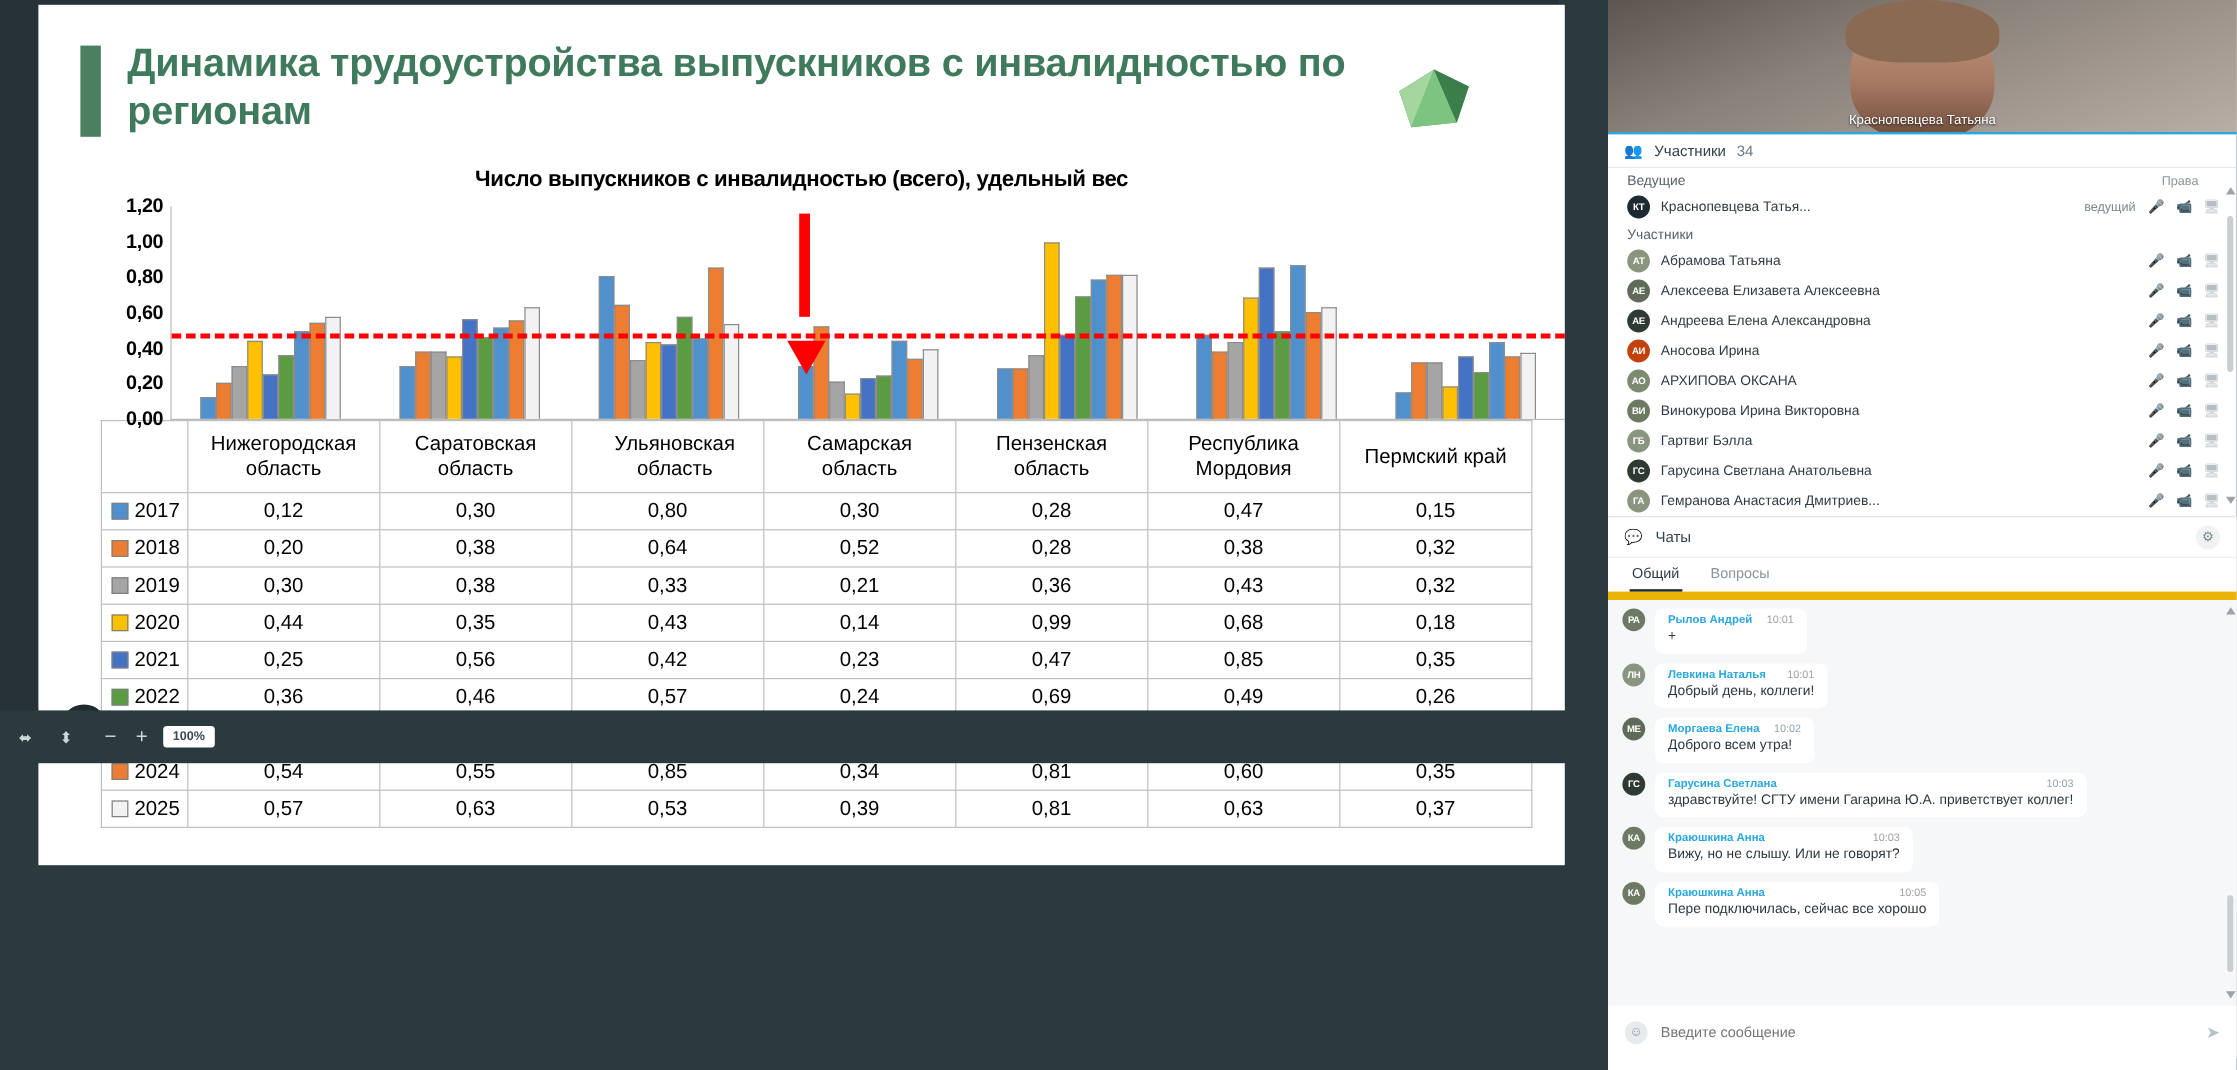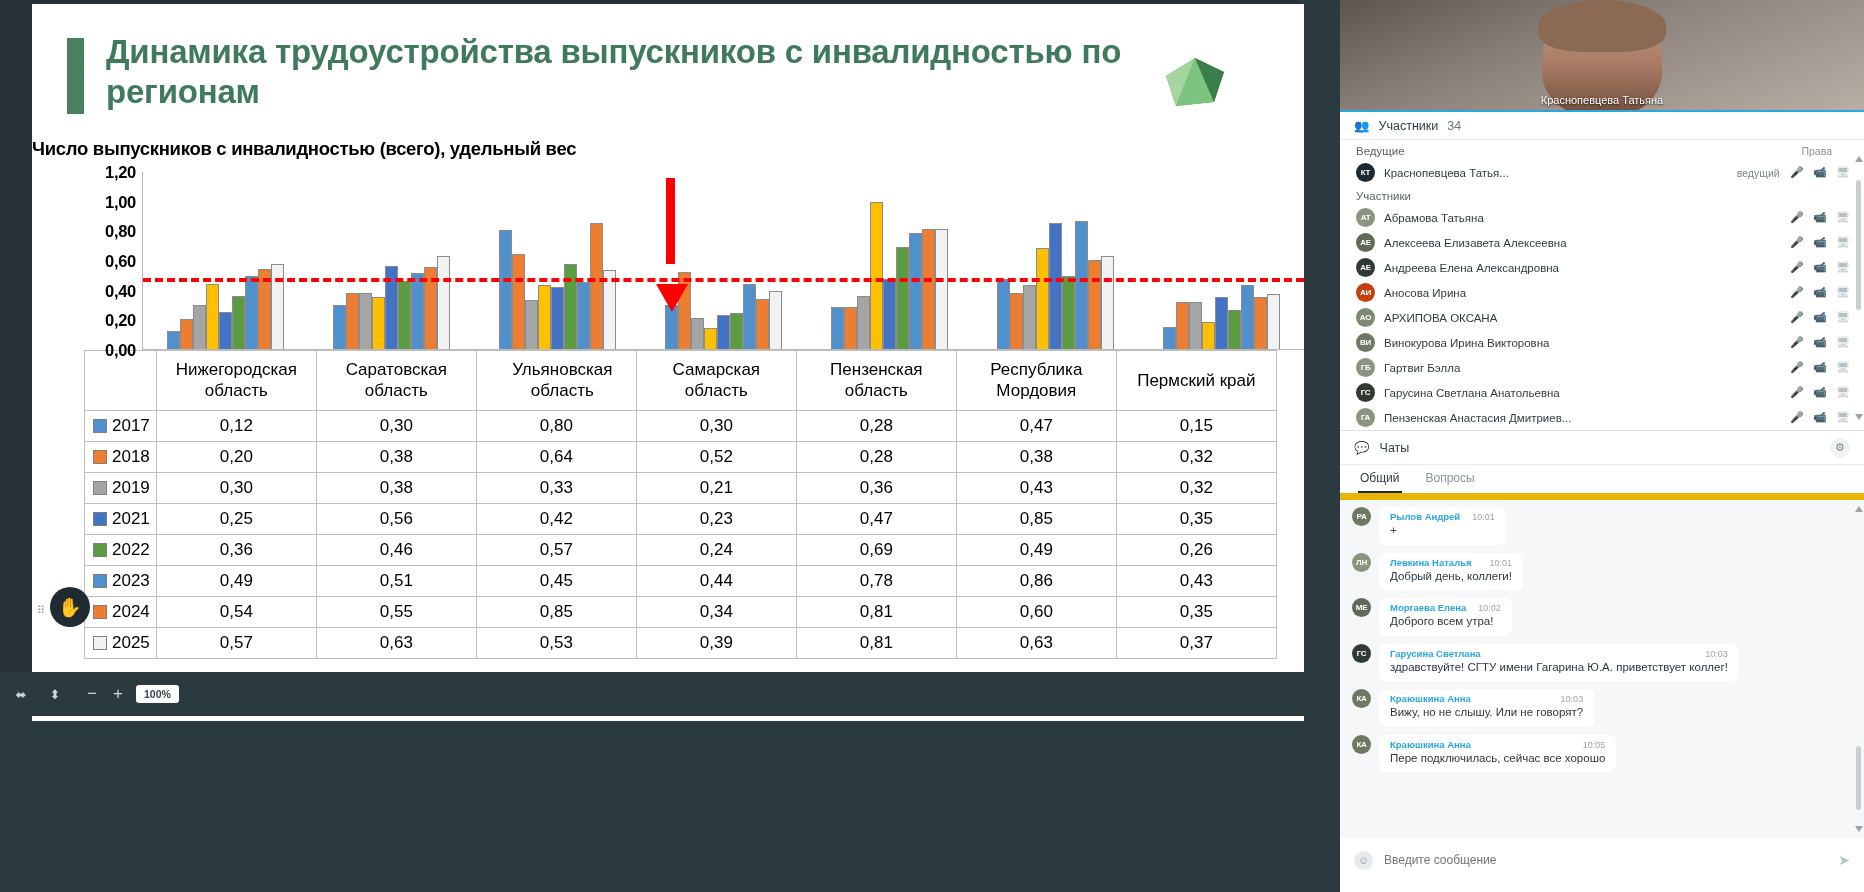--- a/index.html
+++ b/index.html
@@ -11,7 +11,7 @@
   .app { position:relative; width:1864px; height:892px; display:flex; }
 
   
-  .viewer { position:relative; width:1340px; height:716px; background:#273238; }
+  .viewer { position:relative; width:1340px; height:636px; background:#273238; }
   .slide {
     position:absolute; left:32px; top:4px; width:1272px; height:717px;
     background:#ffffff;

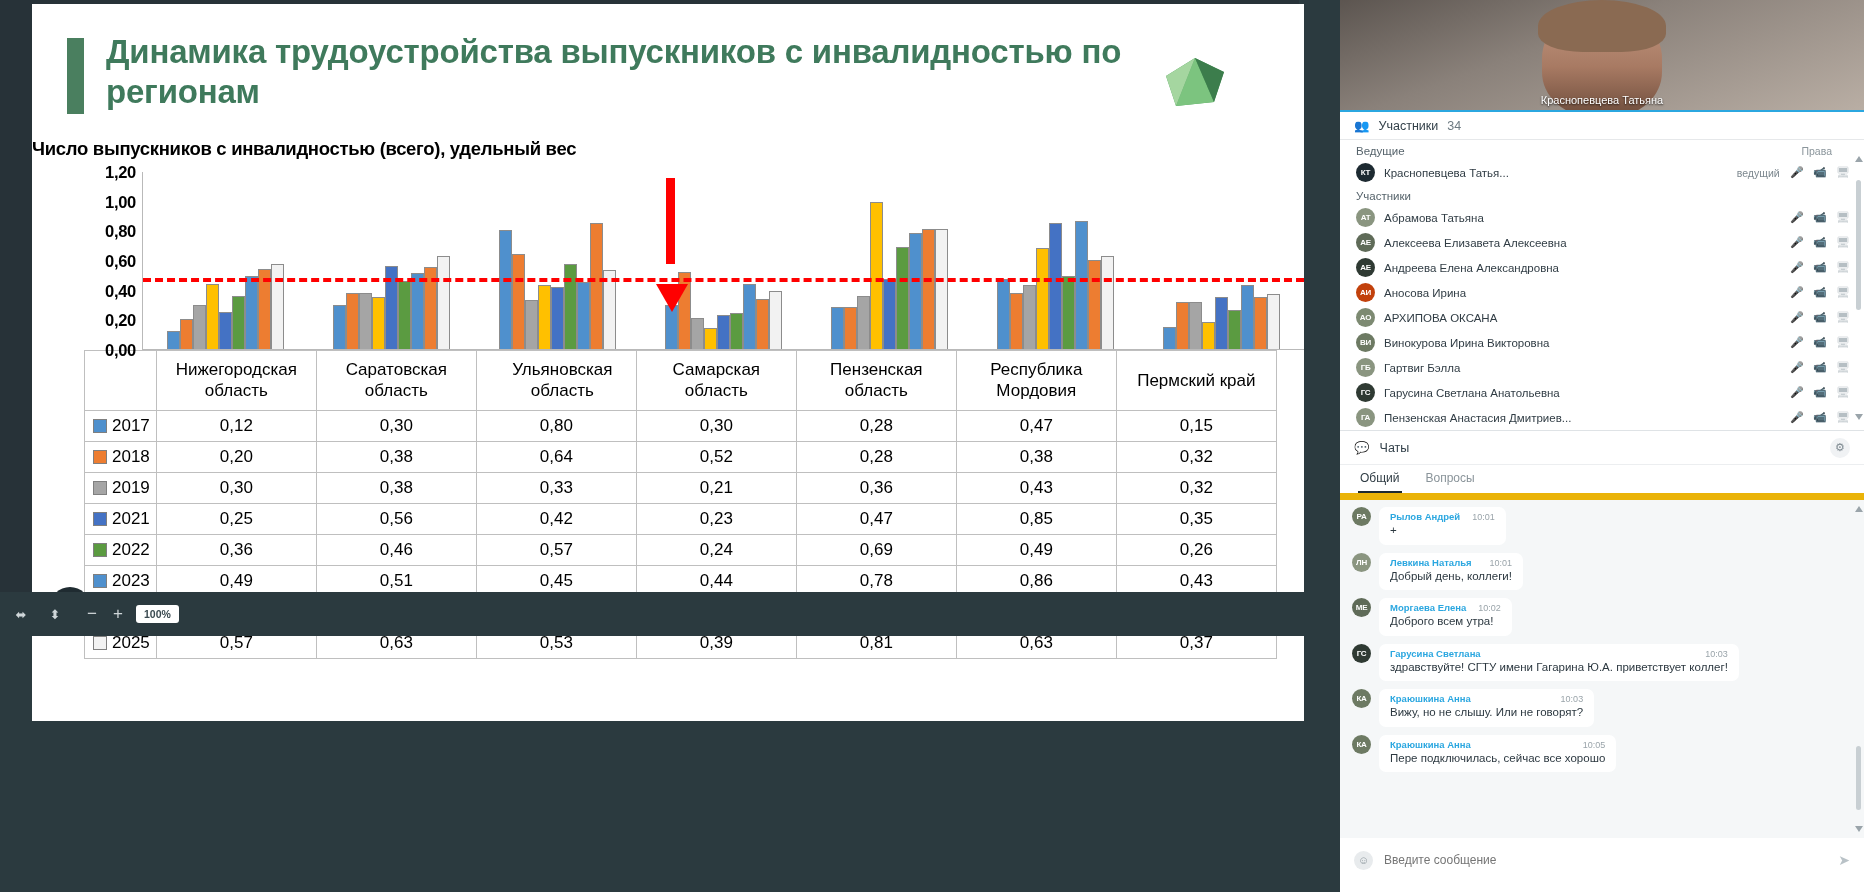--- a/index.html
+++ b/index.html
@@ -26,7 +26,7 @@
 
   
   .chart-title {
-    font-size:18.5px; font-weight:bold; color:#000;
+    text-align:center; font-size:18.5px; font-weight:bold; color:#000;
     margin-top:24px; letter-spacing:-0.3px;
   }
   .chart-wrap { position:relative; margin-top:12px; padding-left:52px; }

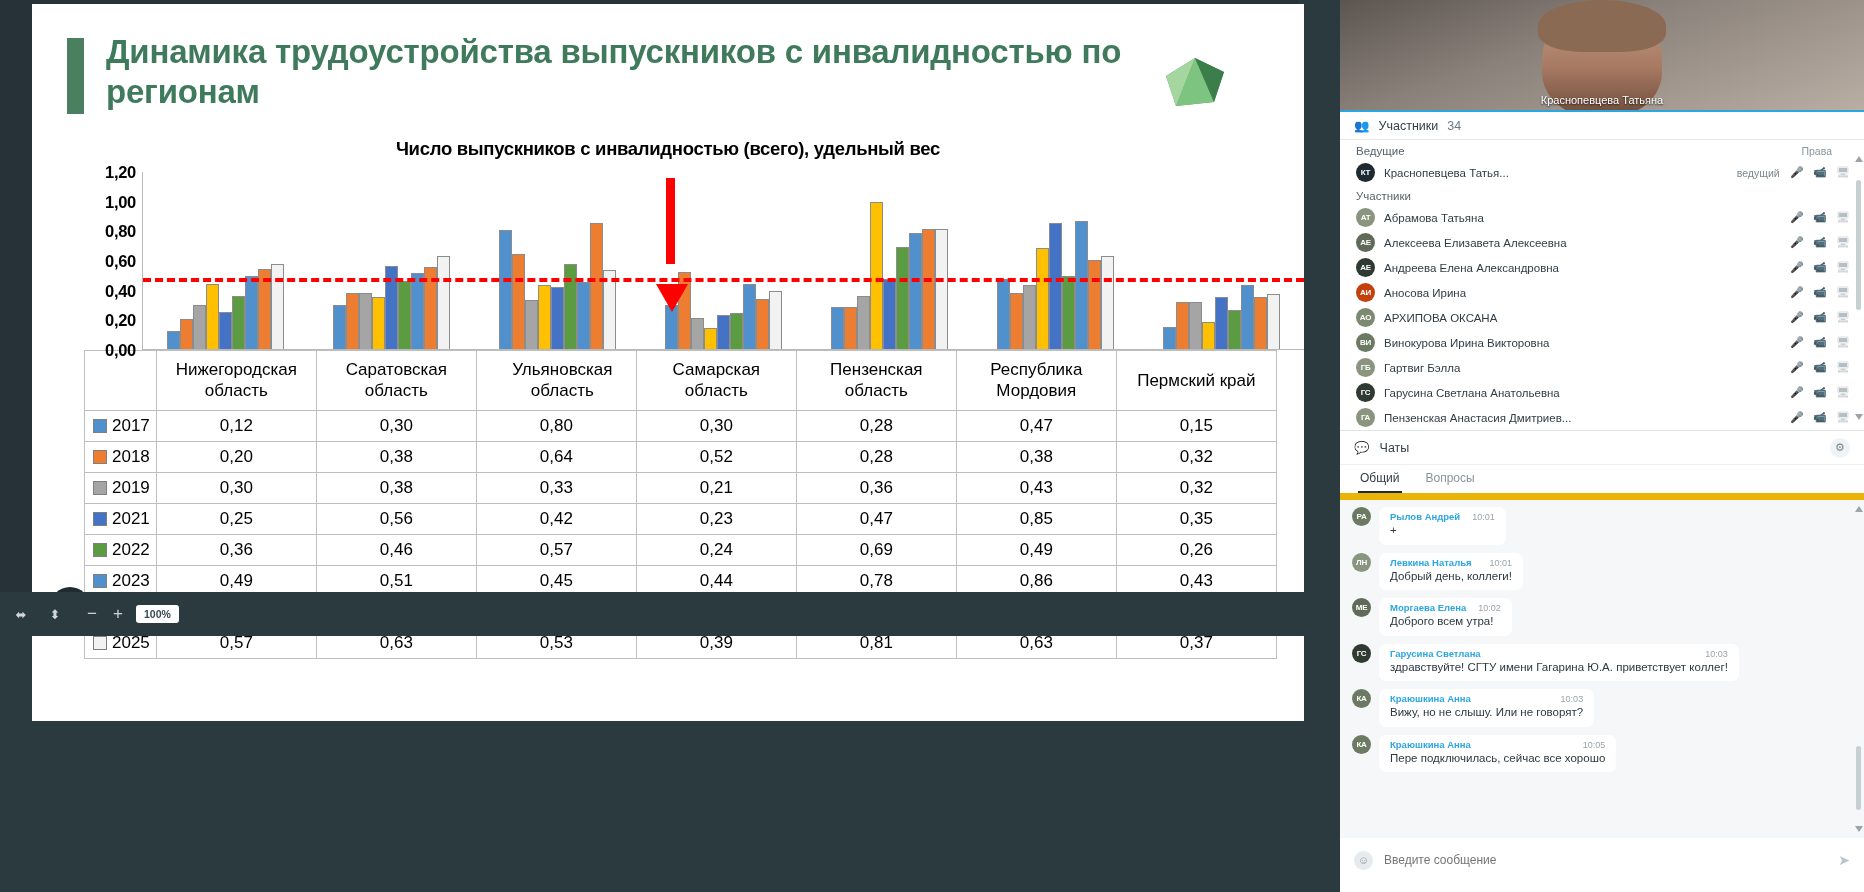--- a/index.html
+++ b/index.html
@@ -526,7 +526,7 @@
           </div>
           <div class="prow">
             <div class="avatar" style="background: rgb(138, 149, 128);">ГА</div>
-            <div class="pname">Пензенская Анастасия Дмитриев...</div>
+            <div class="pname">Гемранова Анастасия Дмитриев...</div>
             <div class="picons">
               <span>🎤</span>
               <span>📹</span>

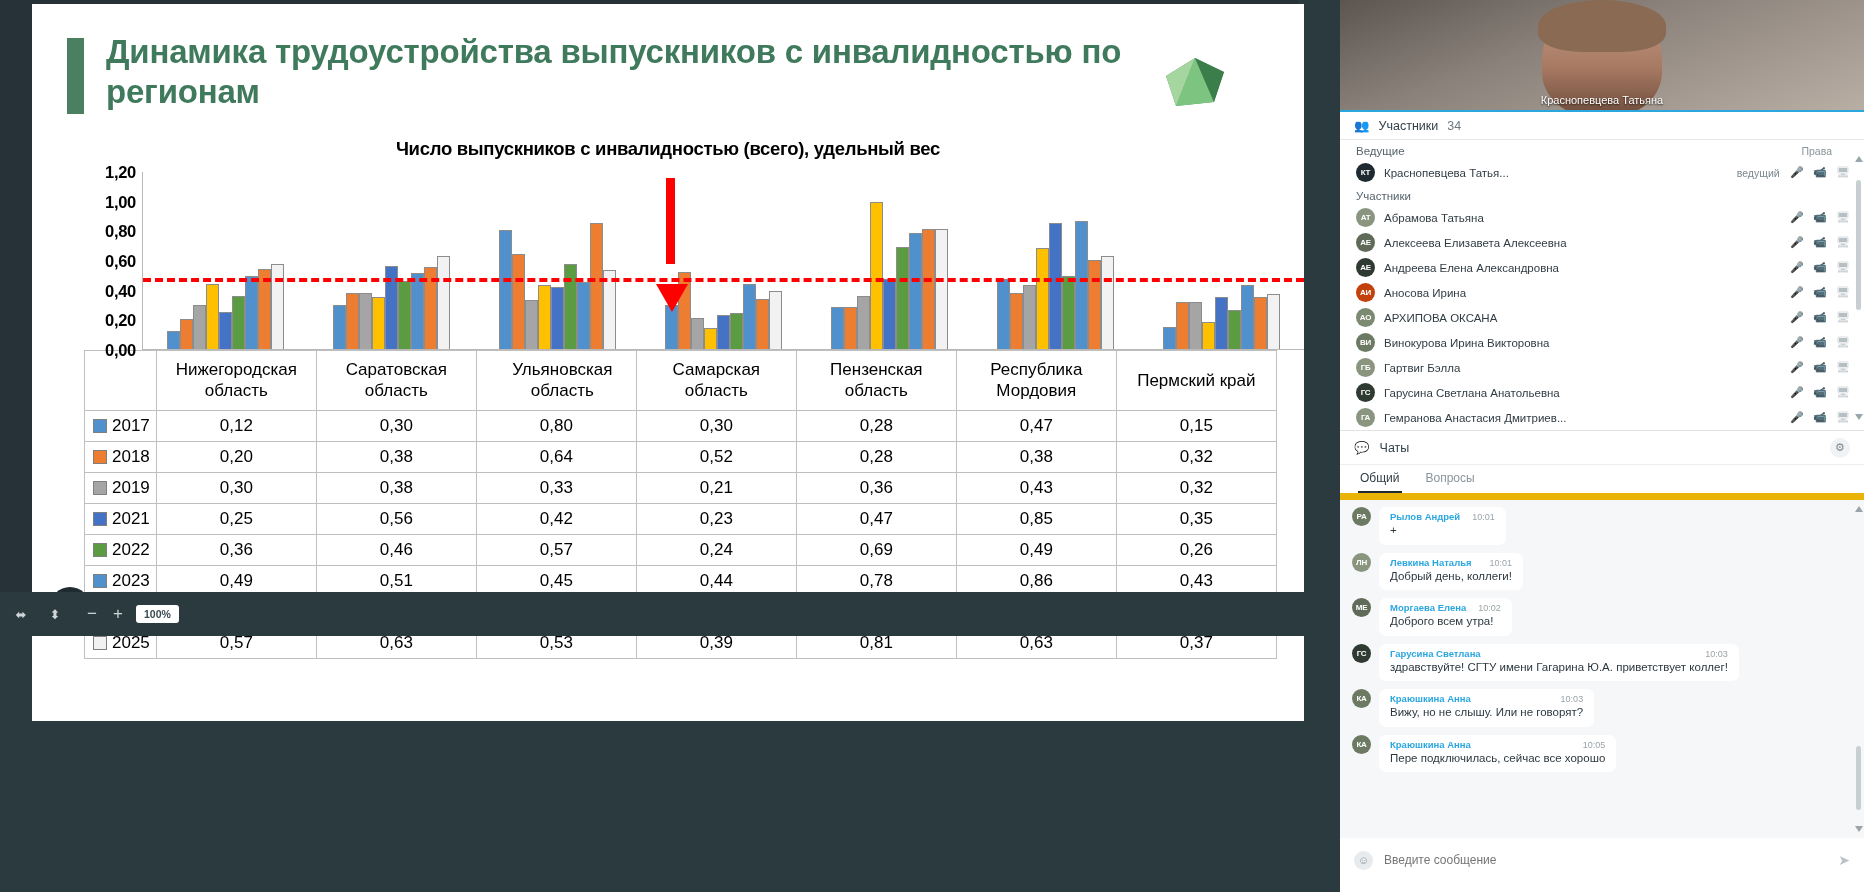--- a/index.html
+++ b/index.html
@@ -348,6 +348,16 @@
               <td class="valcell">0,32</td>
             </tr>
             <tr>
+              <td class="legendcell"><span class="swatch" style="background: rgb(255, 192, 0);"></span>2020</td>
+              <td class="valcell">0,44</td>
+              <td class="valcell">0,35</td>
+              <td class="valcell">0,43</td>
+              <td class="valcell">0,14</td>
+              <td class="valcell">0,99</td>
+              <td class="valcell">0,68</td>
+              <td class="valcell">0,18</td>
+            </tr>
+            <tr>
               <td class="legendcell"><span class="swatch" style="background: rgb(68, 114, 196);"></span>2021</td>
               <td class="valcell">0,25</td>
               <td class="valcell">0,56</td>

